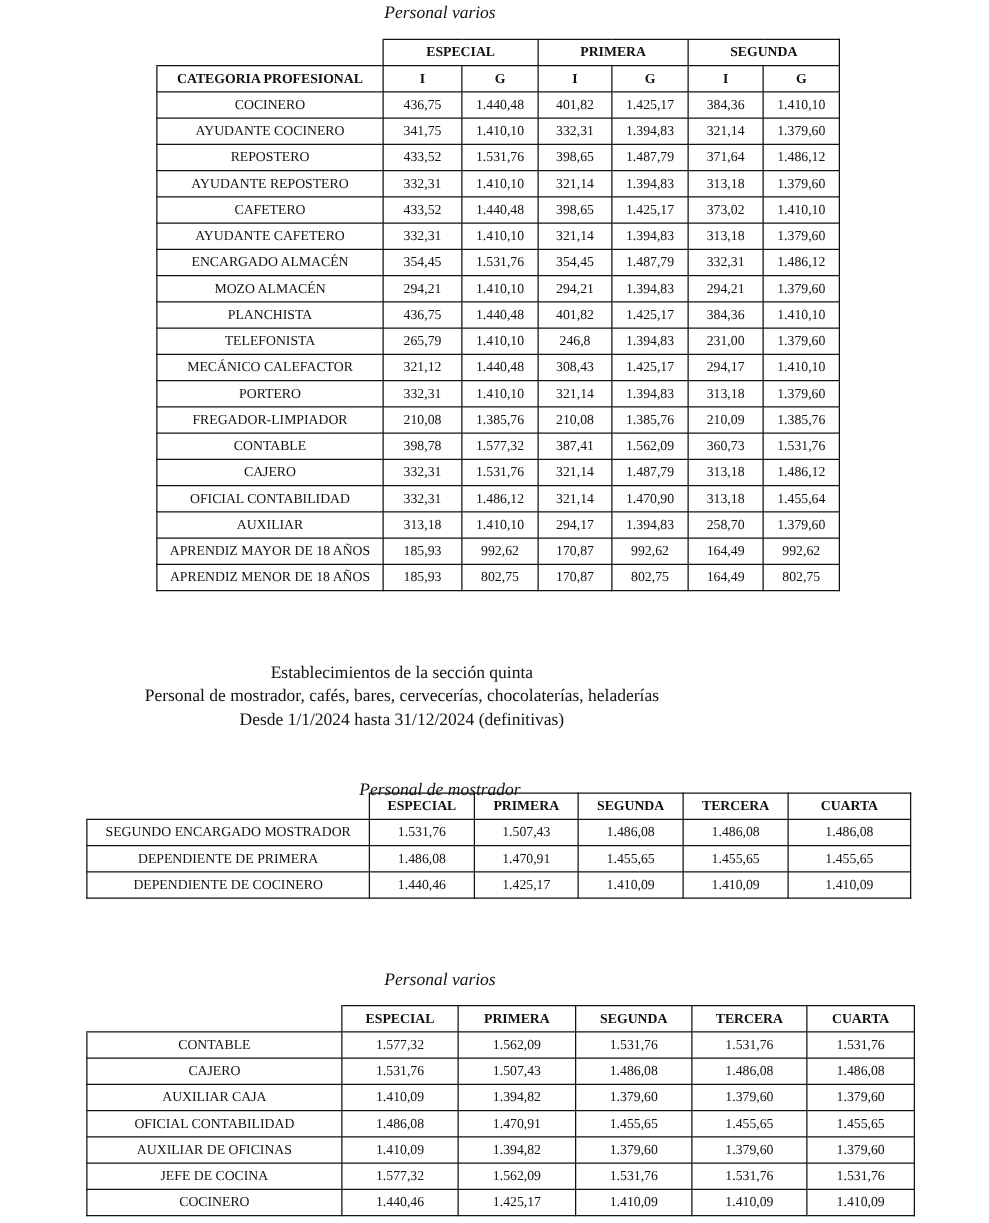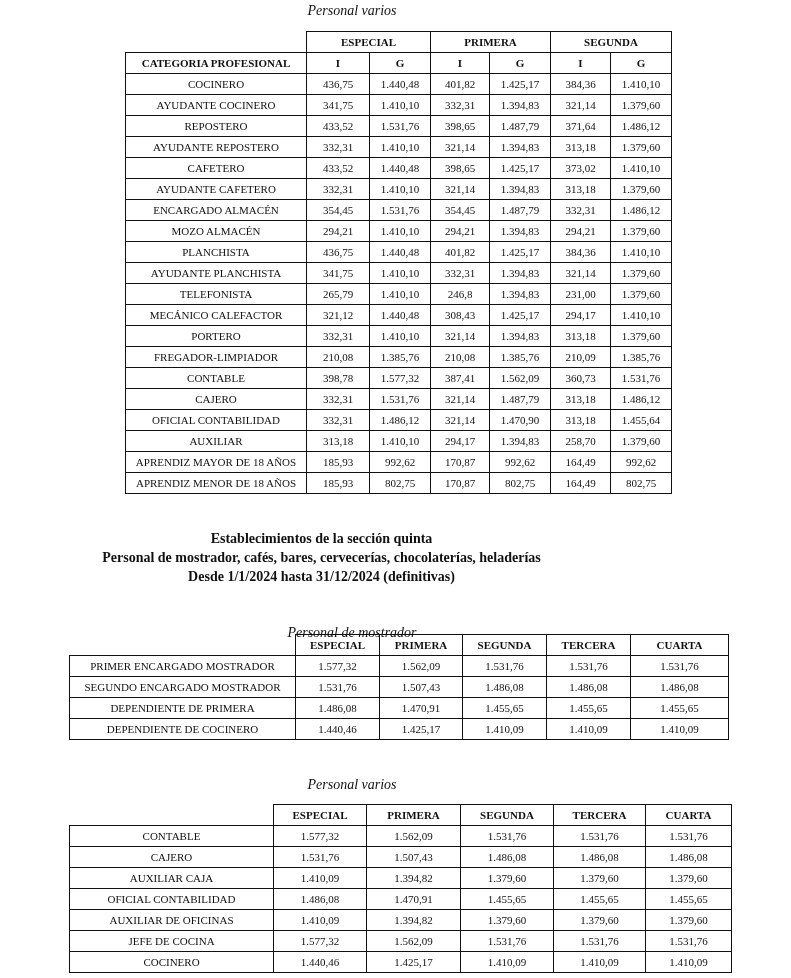--- a/index.html
+++ b/index.html
@@ -132,15 +132,6 @@
         <td class="num">1.410,10</td>
       </tr>
       <tr>
-        <td class="label">AYUDANTE PLANCHISTA</td>
-        <td class="num">341,75</td>
-        <td class="num">1.410,10</td>
-        <td class="num">332,31</td>
-        <td class="num">1.394,83</td>
-        <td class="num">321,14</td>
-        <td class="num">1.379,60</td>
-      </tr>
-      <tr>
         <td class="label">TELEFONISTA</td>
         <td class="num">265,79</td>
         <td class="num">1.410,10</td>

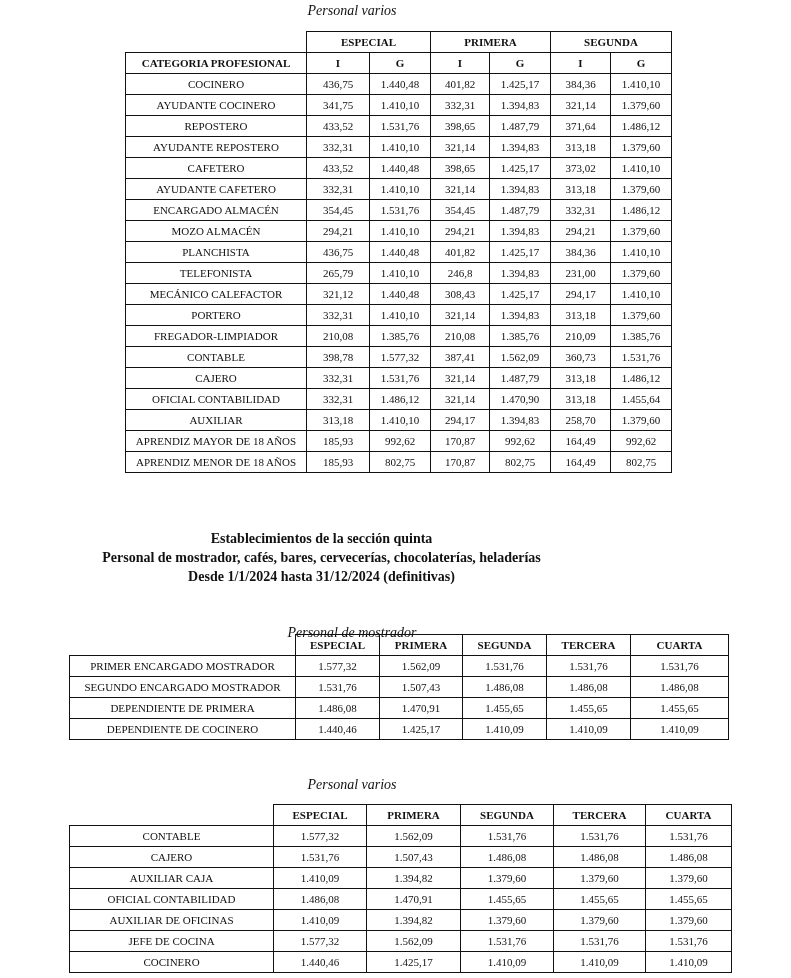--- a/index.html
+++ b/index.html
@@ -8,7 +8,7 @@
   .caption { position: absolute; left: 0; width: 704px; text-align: center;
              font-style: italic; font-size: 14px; }
   .heading { position: absolute; left: 0; width: 643px; text-align: center;
-             font-weight: bold; font-size: 14px; line-height: 19px; }
+             font-weight: normal; font-size: 14px; line-height: 19px; }
   table { position: absolute; border-collapse: collapse; font-size: 11px; table-layout: fixed; padding-left: 37px; }
   td, th { border: 1px solid #111; padding: 0 5px; height: 20px; white-space: nowrap; overflow: hidden; }
   th { font-weight: bold; text-align: center; }

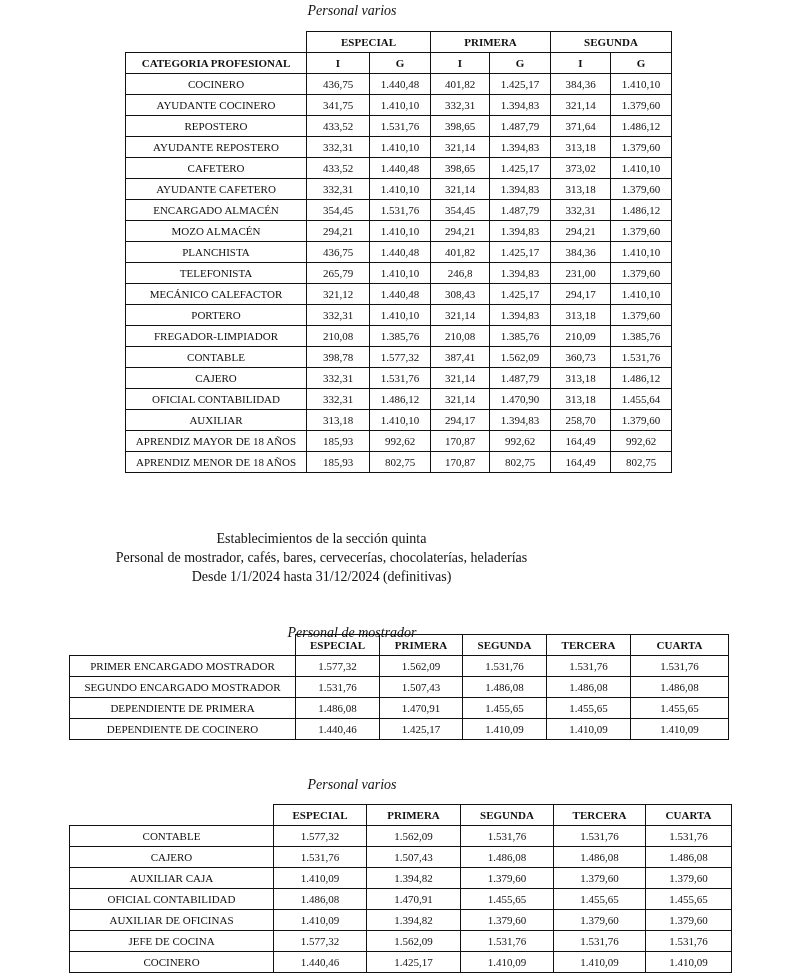--- a/index.html
+++ b/index.html
@@ -253,14 +253,6 @@
   </thead>
   <tbody id="t2-body">
       <tr>
-        <td class="label">PRIMER ENCARGADO MOSTRADOR</td>
-        <td class="num">1.577,32</td>
-        <td class="num">1.562,09</td>
-        <td class="num">1.531,76</td>
-        <td class="num">1.531,76</td>
-        <td class="num">1.531,76</td>
-      </tr>
-      <tr>
         <td class="label">SEGUNDO ENCARGADO MOSTRADOR</td>
         <td class="num">1.531,76</td>
         <td class="num">1.507,43</td>

